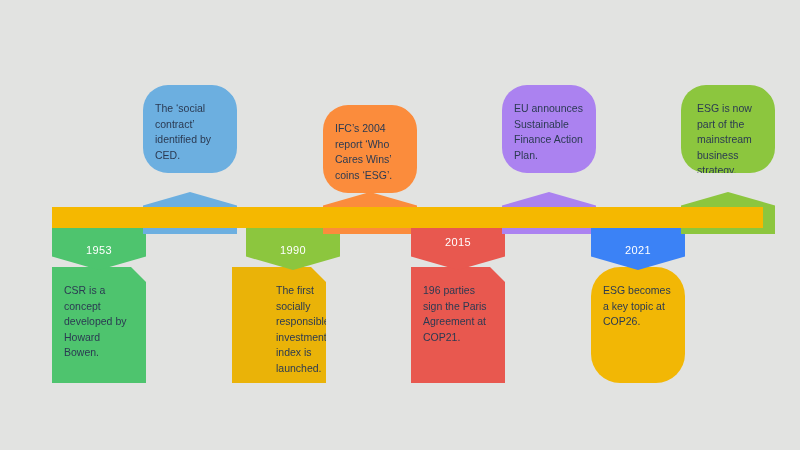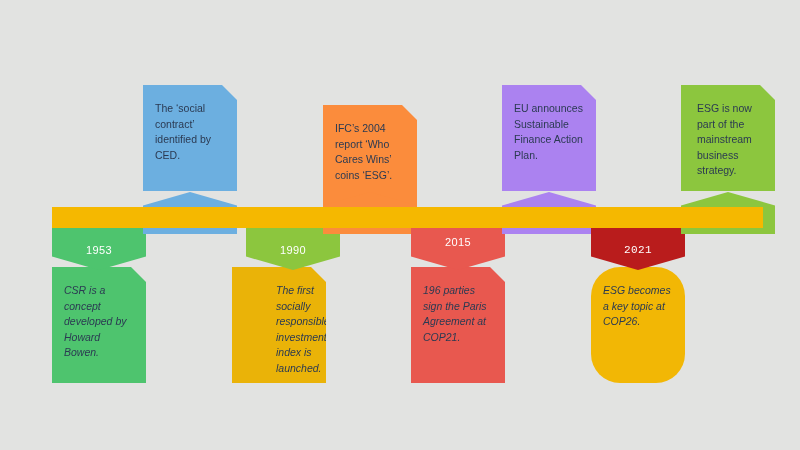--- a/index.html
+++ b/index.html
@@ -53,7 +53,8 @@
   }
   .milestone.above .note-card {
     top: 0;
-    height: 106px;
+    height: 88px;
+    border-radius: 25px;
   }
   .milestone.below .note-card {
     top: 167px;

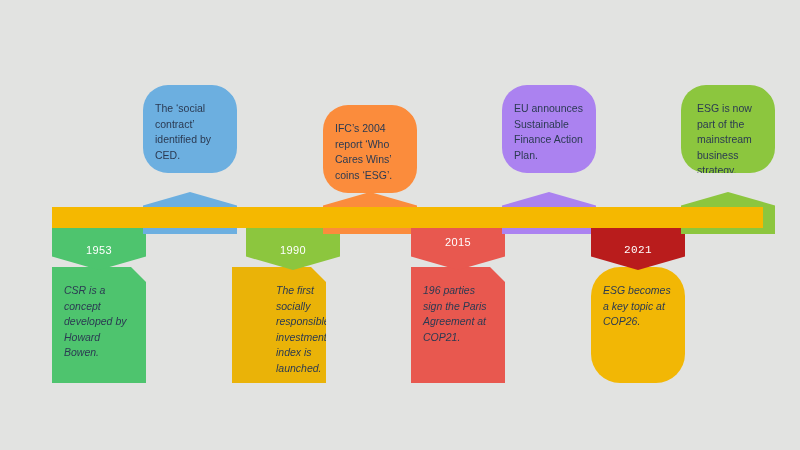--- a/index.html
+++ b/index.html
@@ -159,7 +159,7 @@
         <div class="note-card" style="background: rgb(242, 183, 5); border-radius: 29px;">
           <span class="note-text">ESG becomes a key topic at COP26.</span>
         </div>
-        <div class="year-pointer" style="background: #b91c1c; font-family: Liberation Mono, monospace;">
+        <div class="year-pointer" style="background: #3b82f6;">
           <span class="year-label">2021</span>
         </div>
       </div>

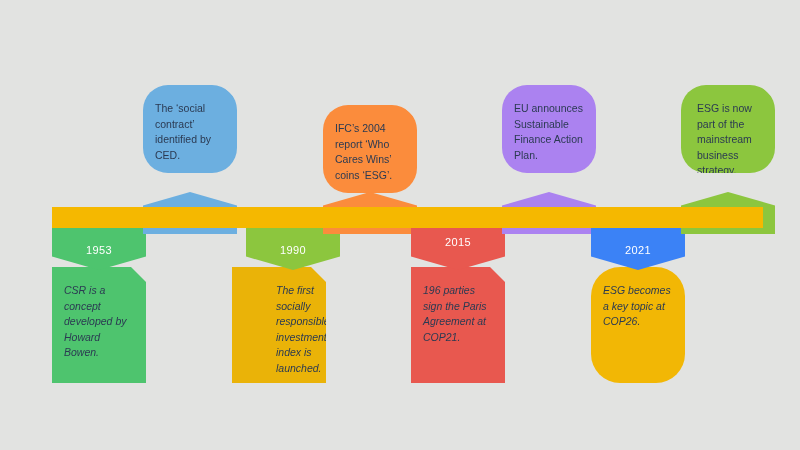--- a/index.html
+++ b/index.html
@@ -59,7 +59,6 @@
   .milestone.below .note-card {
     top: 167px;
     height: 116px;
-    font-style: italic;
   }
   .note-card .note-text {
     display: block;

